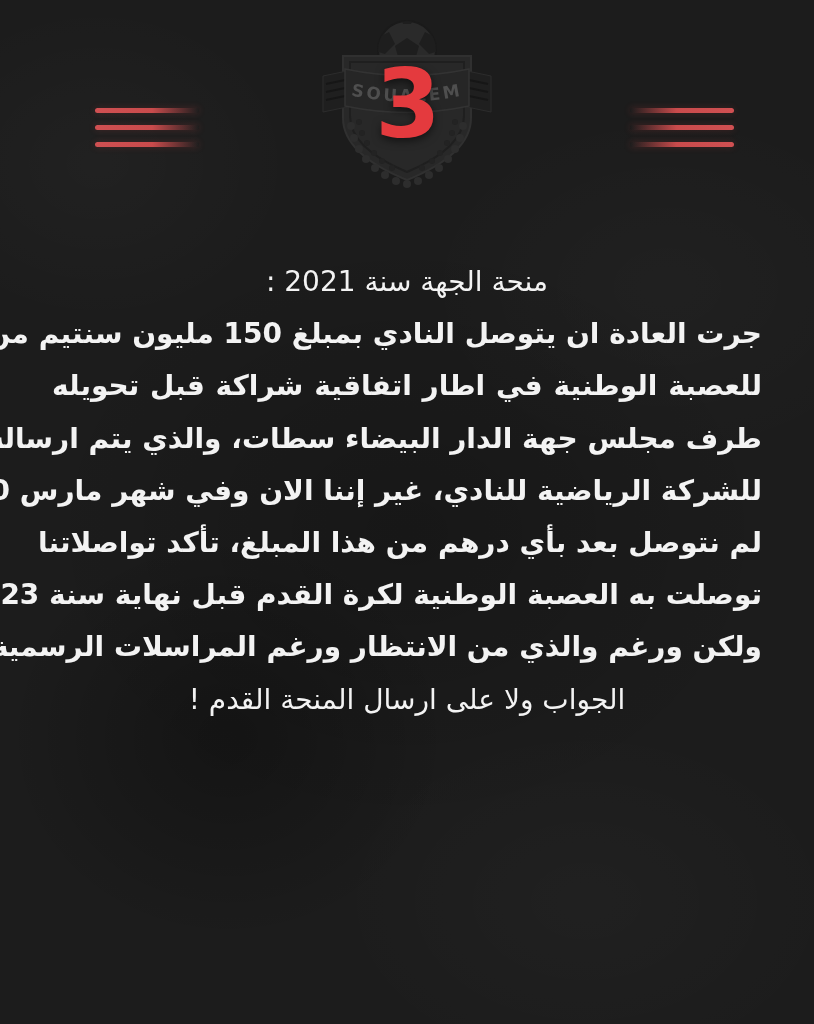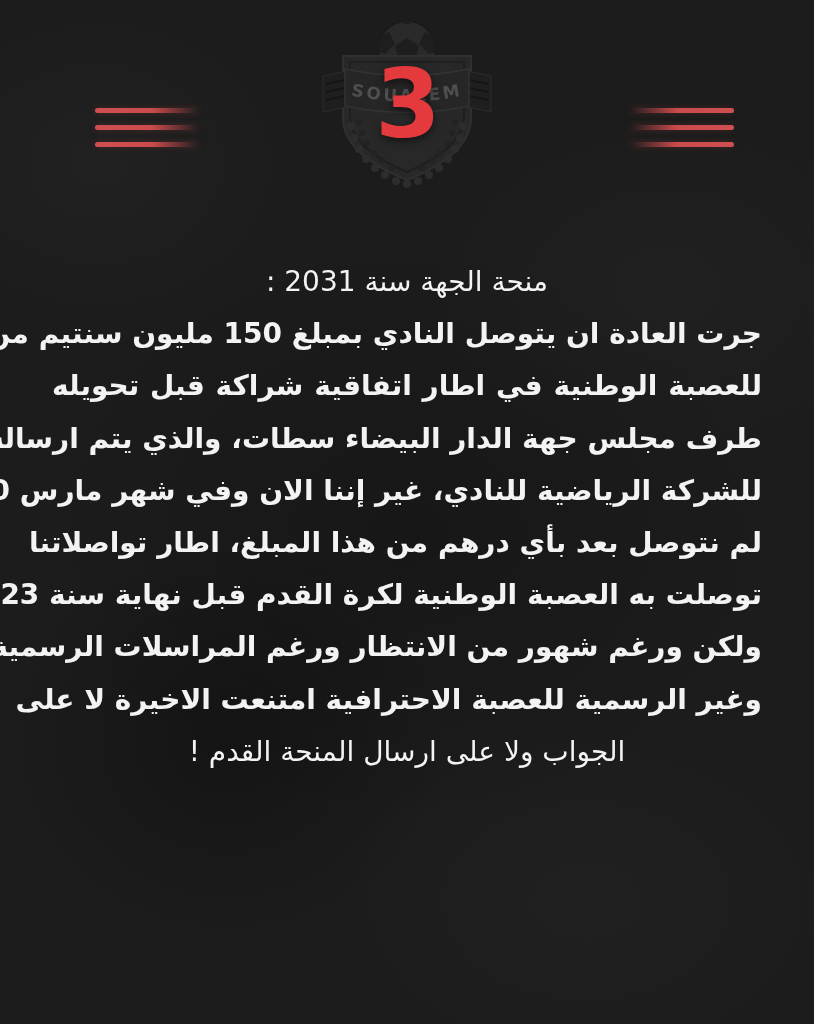--- a/index.html
+++ b/index.html
@@ -132,7 +132,7 @@
 <div class="badge-number">3</div>
 
 <div class="text-block">
-  <div class="line-center">منحة الجهة سنة 2031 :</div>
+  <div class="line-center">منحة الجهة سنة 2021 :</div>
   <div class="line-just">جرت العادة ان يتوصل النادي بمبلغ 150 مليون سنتيم من</div>
   <div class="line-just">للعصبة الوطنية في اطار اتفاقية شراكة قبل تحويله</div>
   <div class="line-just">طرف مجلس جهة الدار البيضاء سطات، والذي يتم ارساله</div>

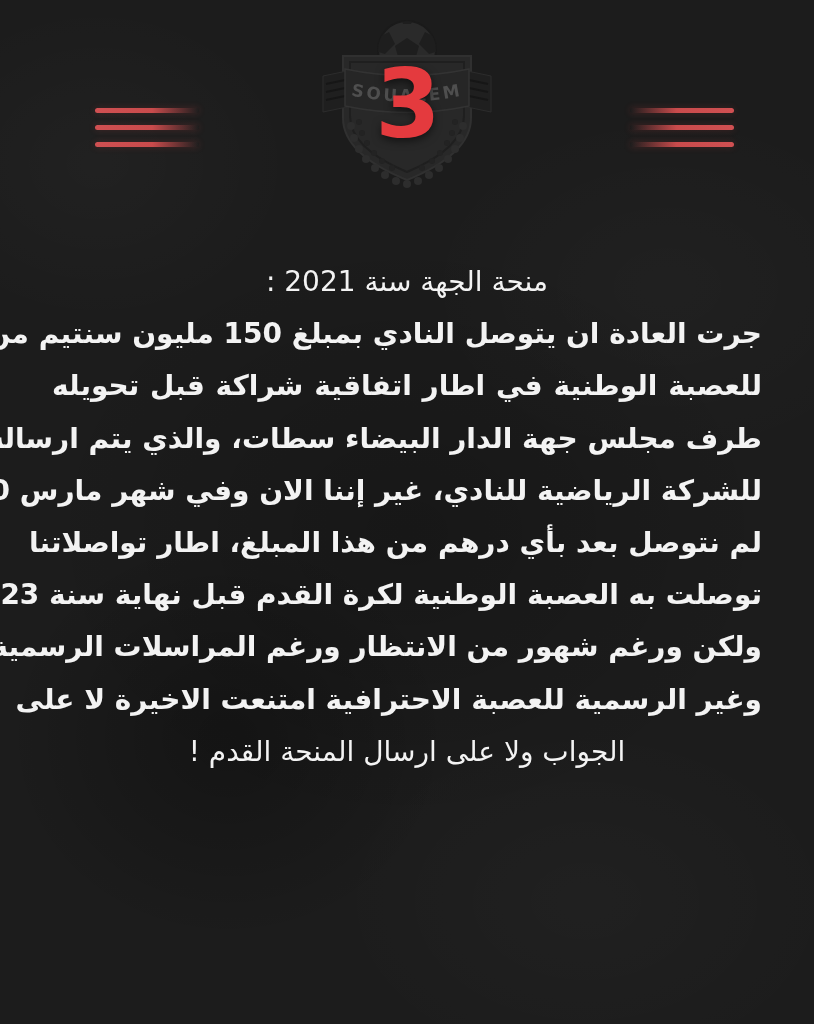--- a/index.html
+++ b/index.html
@@ -137,7 +137,7 @@
   <div class="line-just">للعصبة الوطنية في اطار اتفاقية شراكة قبل تحويله</div>
   <div class="line-just">طرف مجلس جهة الدار البيضاء سطات، والذي يتم ارساله</div>
   <div class="line-just">للشركة الرياضية للنادي، غير إننا الان وفي شهر مارس 2030</div>
-  <div class="line-just">لم نتوصل بعد بأي درهم من هذا المبلغ، اطار تواصلاتنا</div>
+  <div class="line-just">لم نتوصل بعد بأي درهم من هذا المبلغ، تأكد تواصلاتنا</div>
   <div class="line-just">توصلت به العصبة الوطنية لكرة القدم قبل نهاية سنة 2023</div>
   <div class="line-just">ولكن ورغم شهور من الانتظار ورغم المراسلات الرسمية</div>
   <div class="line-just">وغير الرسمية للعصبة الاحترافية امتنعت الاخيرة لا على</div>

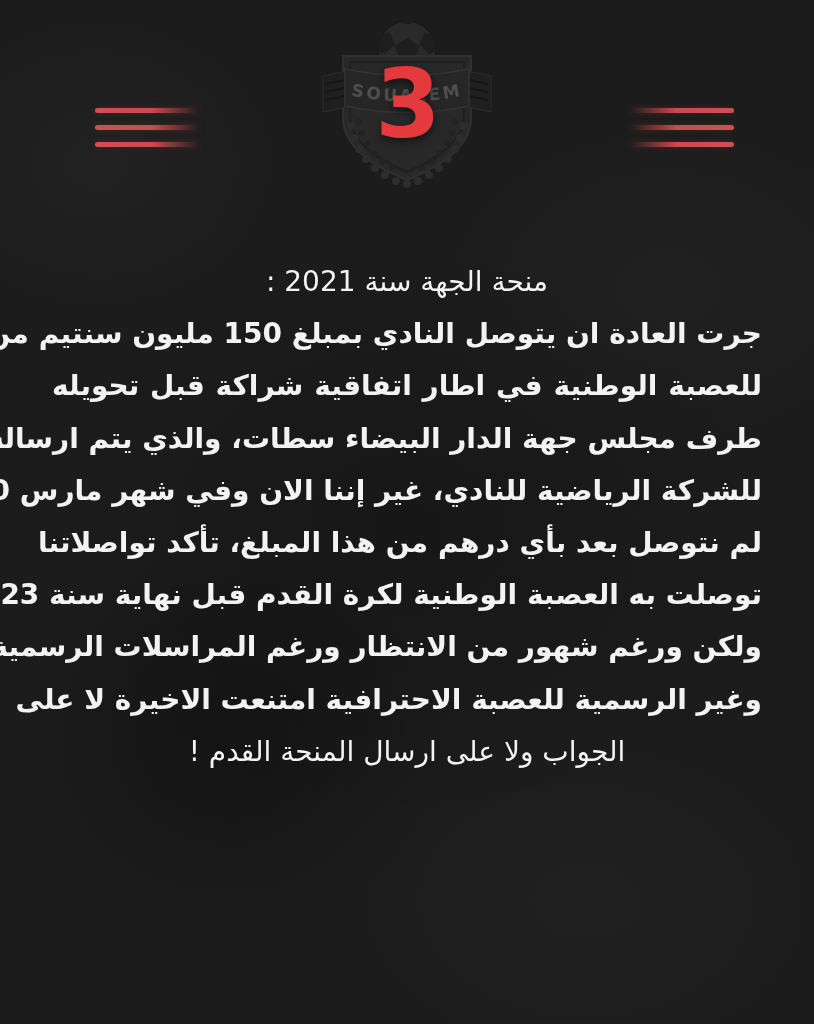--- a/index.html
+++ b/index.html
@@ -139,7 +139,7 @@
   <div class="line-just">للشركة الرياضية للنادي، غير إننا الان وفي شهر مارس 2030</div>
   <div class="line-just">لم نتوصل بعد بأي درهم من هذا المبلغ، تأكد تواصلاتنا</div>
   <div class="line-just">توصلت به العصبة الوطنية لكرة القدم قبل نهاية سنة 2023</div>
-  <div class="line-just">ولكن ورغم شهور من الانتظار ورغم المراسلات الرسمية</div>
+  <div class="line-just">ولكن ورغم والذي من الانتظار ورغم المراسلات الرسمية</div>
   <div class="line-just">وغير الرسمية للعصبة الاحترافية امتنعت الاخيرة لا على</div>
   <div class="line-center">الجواب ولا على ارسال المنحة القدم !</div>
 </div>

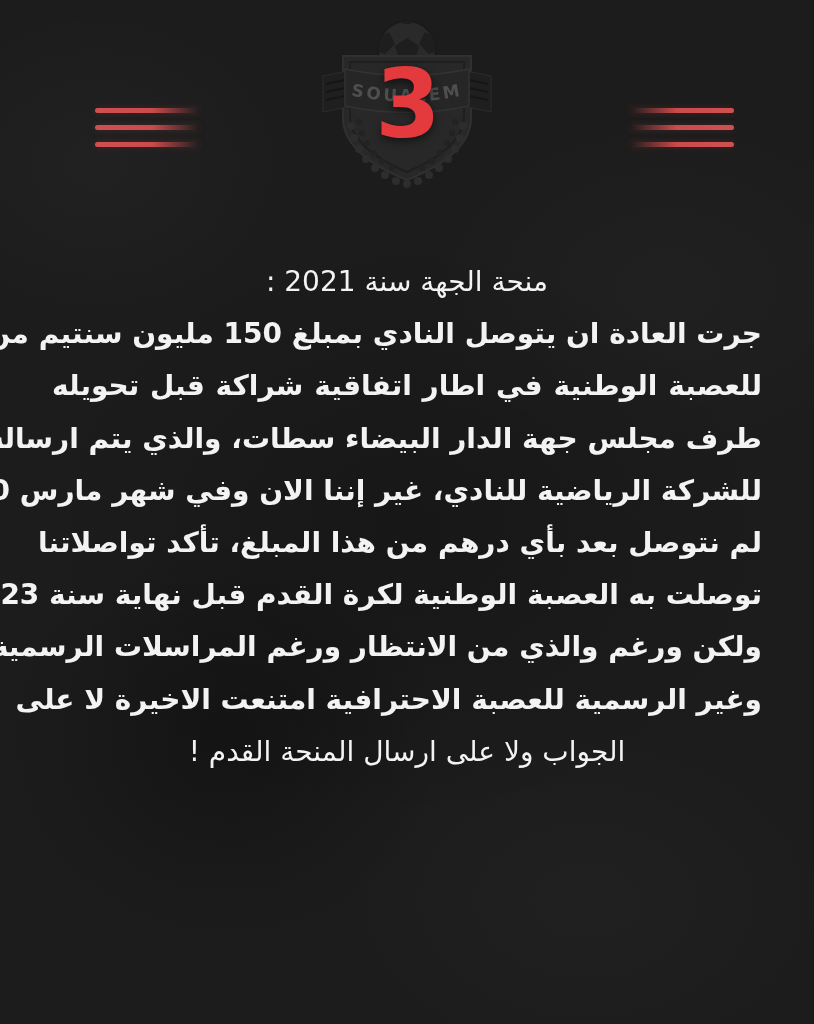--- a/index.html
+++ b/index.html
@@ -140,7 +140,6 @@
   <div class="line-just">لم نتوصل بعد بأي درهم من هذا المبلغ، تأكد تواصلاتنا</div>
   <div class="line-just">توصلت به العصبة الوطنية لكرة القدم قبل نهاية سنة 2023</div>
   <div class="line-just">ولكن ورغم والذي من الانتظار ورغم المراسلات الرسمية</div>
-  <div class="line-just">وغير الرسمية للعصبة الاحترافية امتنعت الاخيرة لا على</div>
   <div class="line-center">الجواب ولا على ارسال المنحة القدم !</div>
 </div>
 

